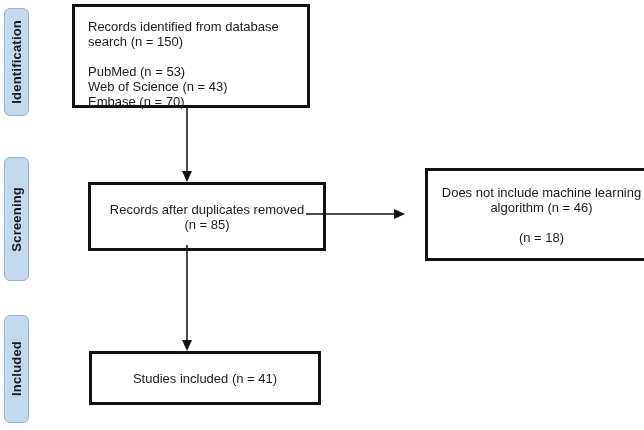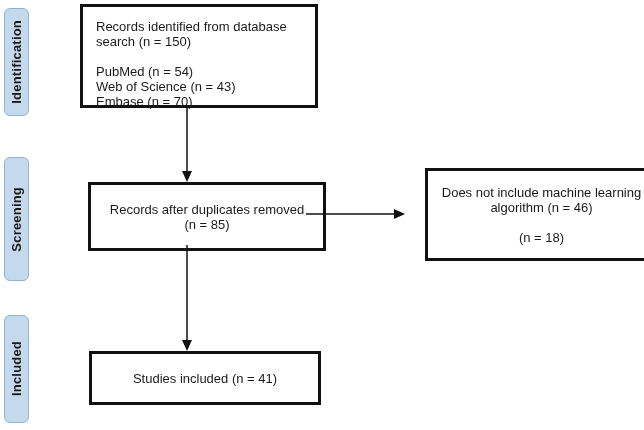--- a/index.html
+++ b/index.html
@@ -61,7 +61,7 @@
     margin-left: 20px;
   }
   #box-records-identified {
-    left: 80px; top: 4px; width: 238px; height: 104px;
+    left: 72px; top: 4px; width: 238px; height: 104px;
     padding: 12px 8px 0 13px;
     text-align: left;
   }

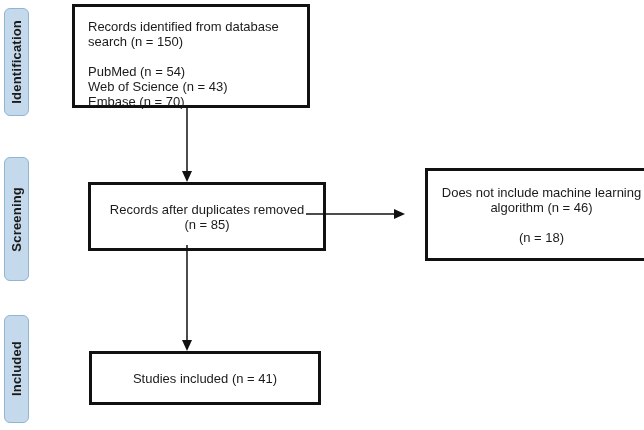--- a/index.html
+++ b/index.html
@@ -96,7 +96,7 @@
     <div class="line">Records identified from database</div>
     <div class="line">search (n = 150)</div>
     <div class="line"></div>
-    <div class="line">PubMed (n = 54)</div>
+    <div class="line">PubMed (n = 53)</div>
     <div class="line">Web of Science (n = 43)</div>
     <div class="line">Embase (n = 70)</div>
   </div>

